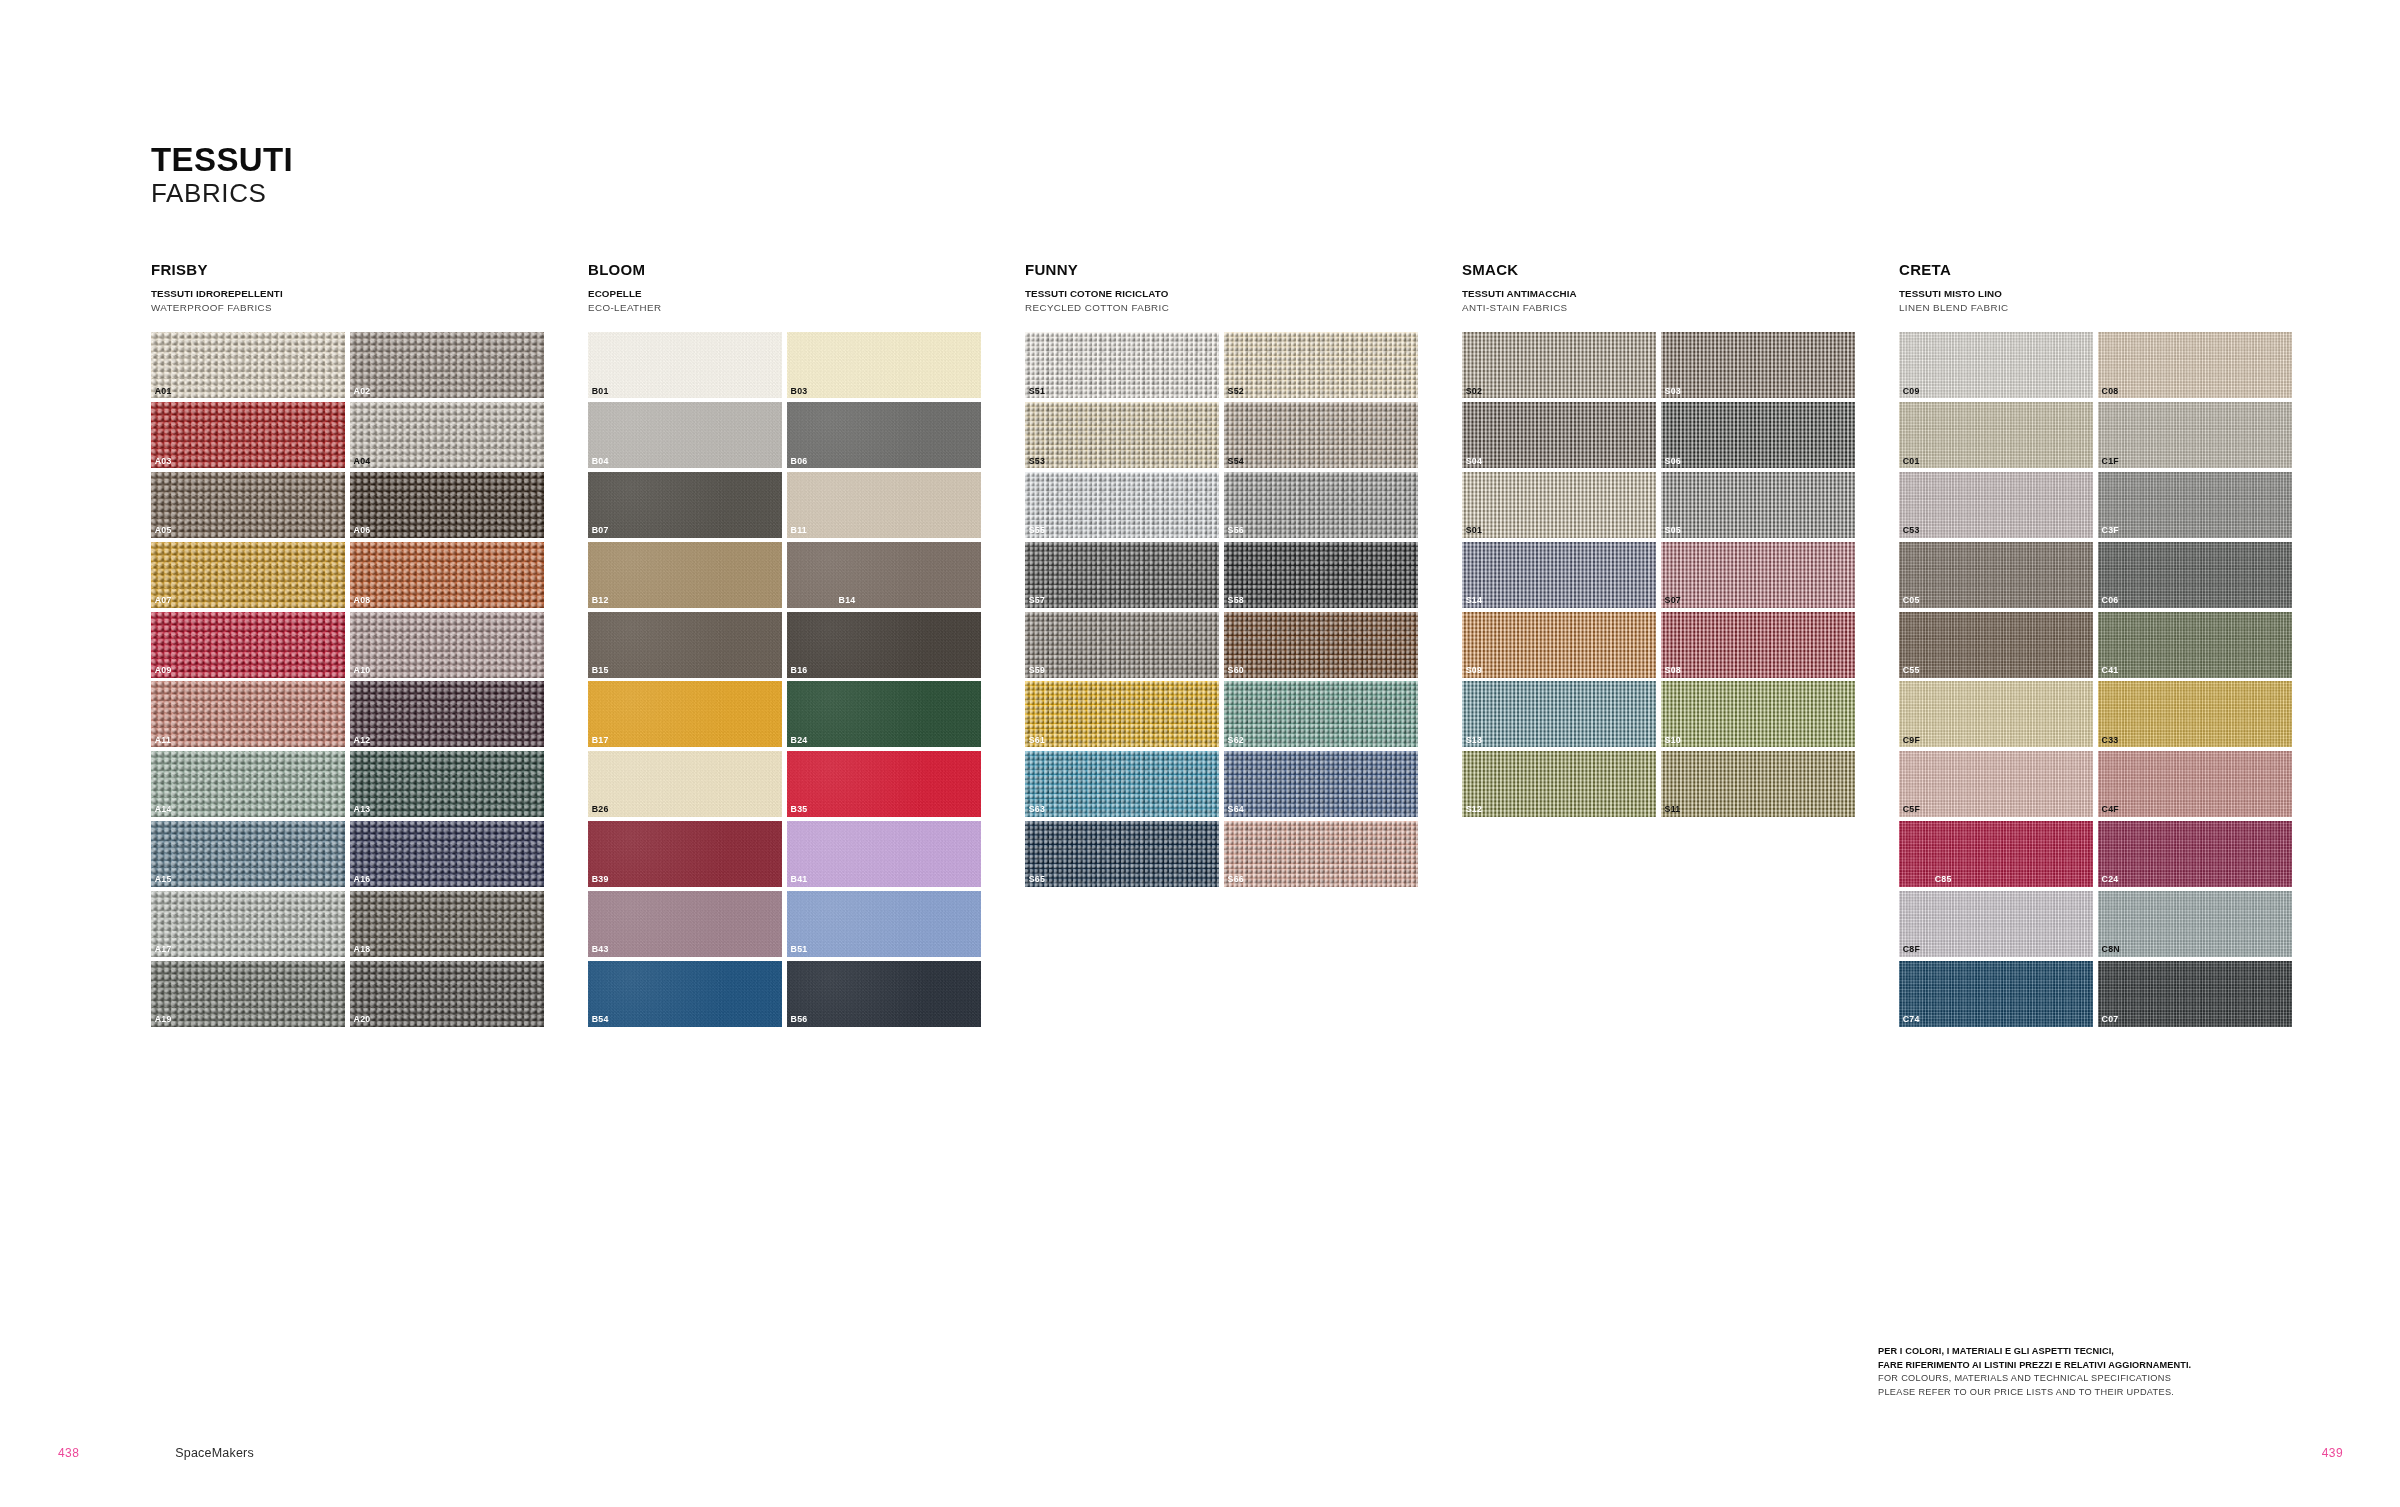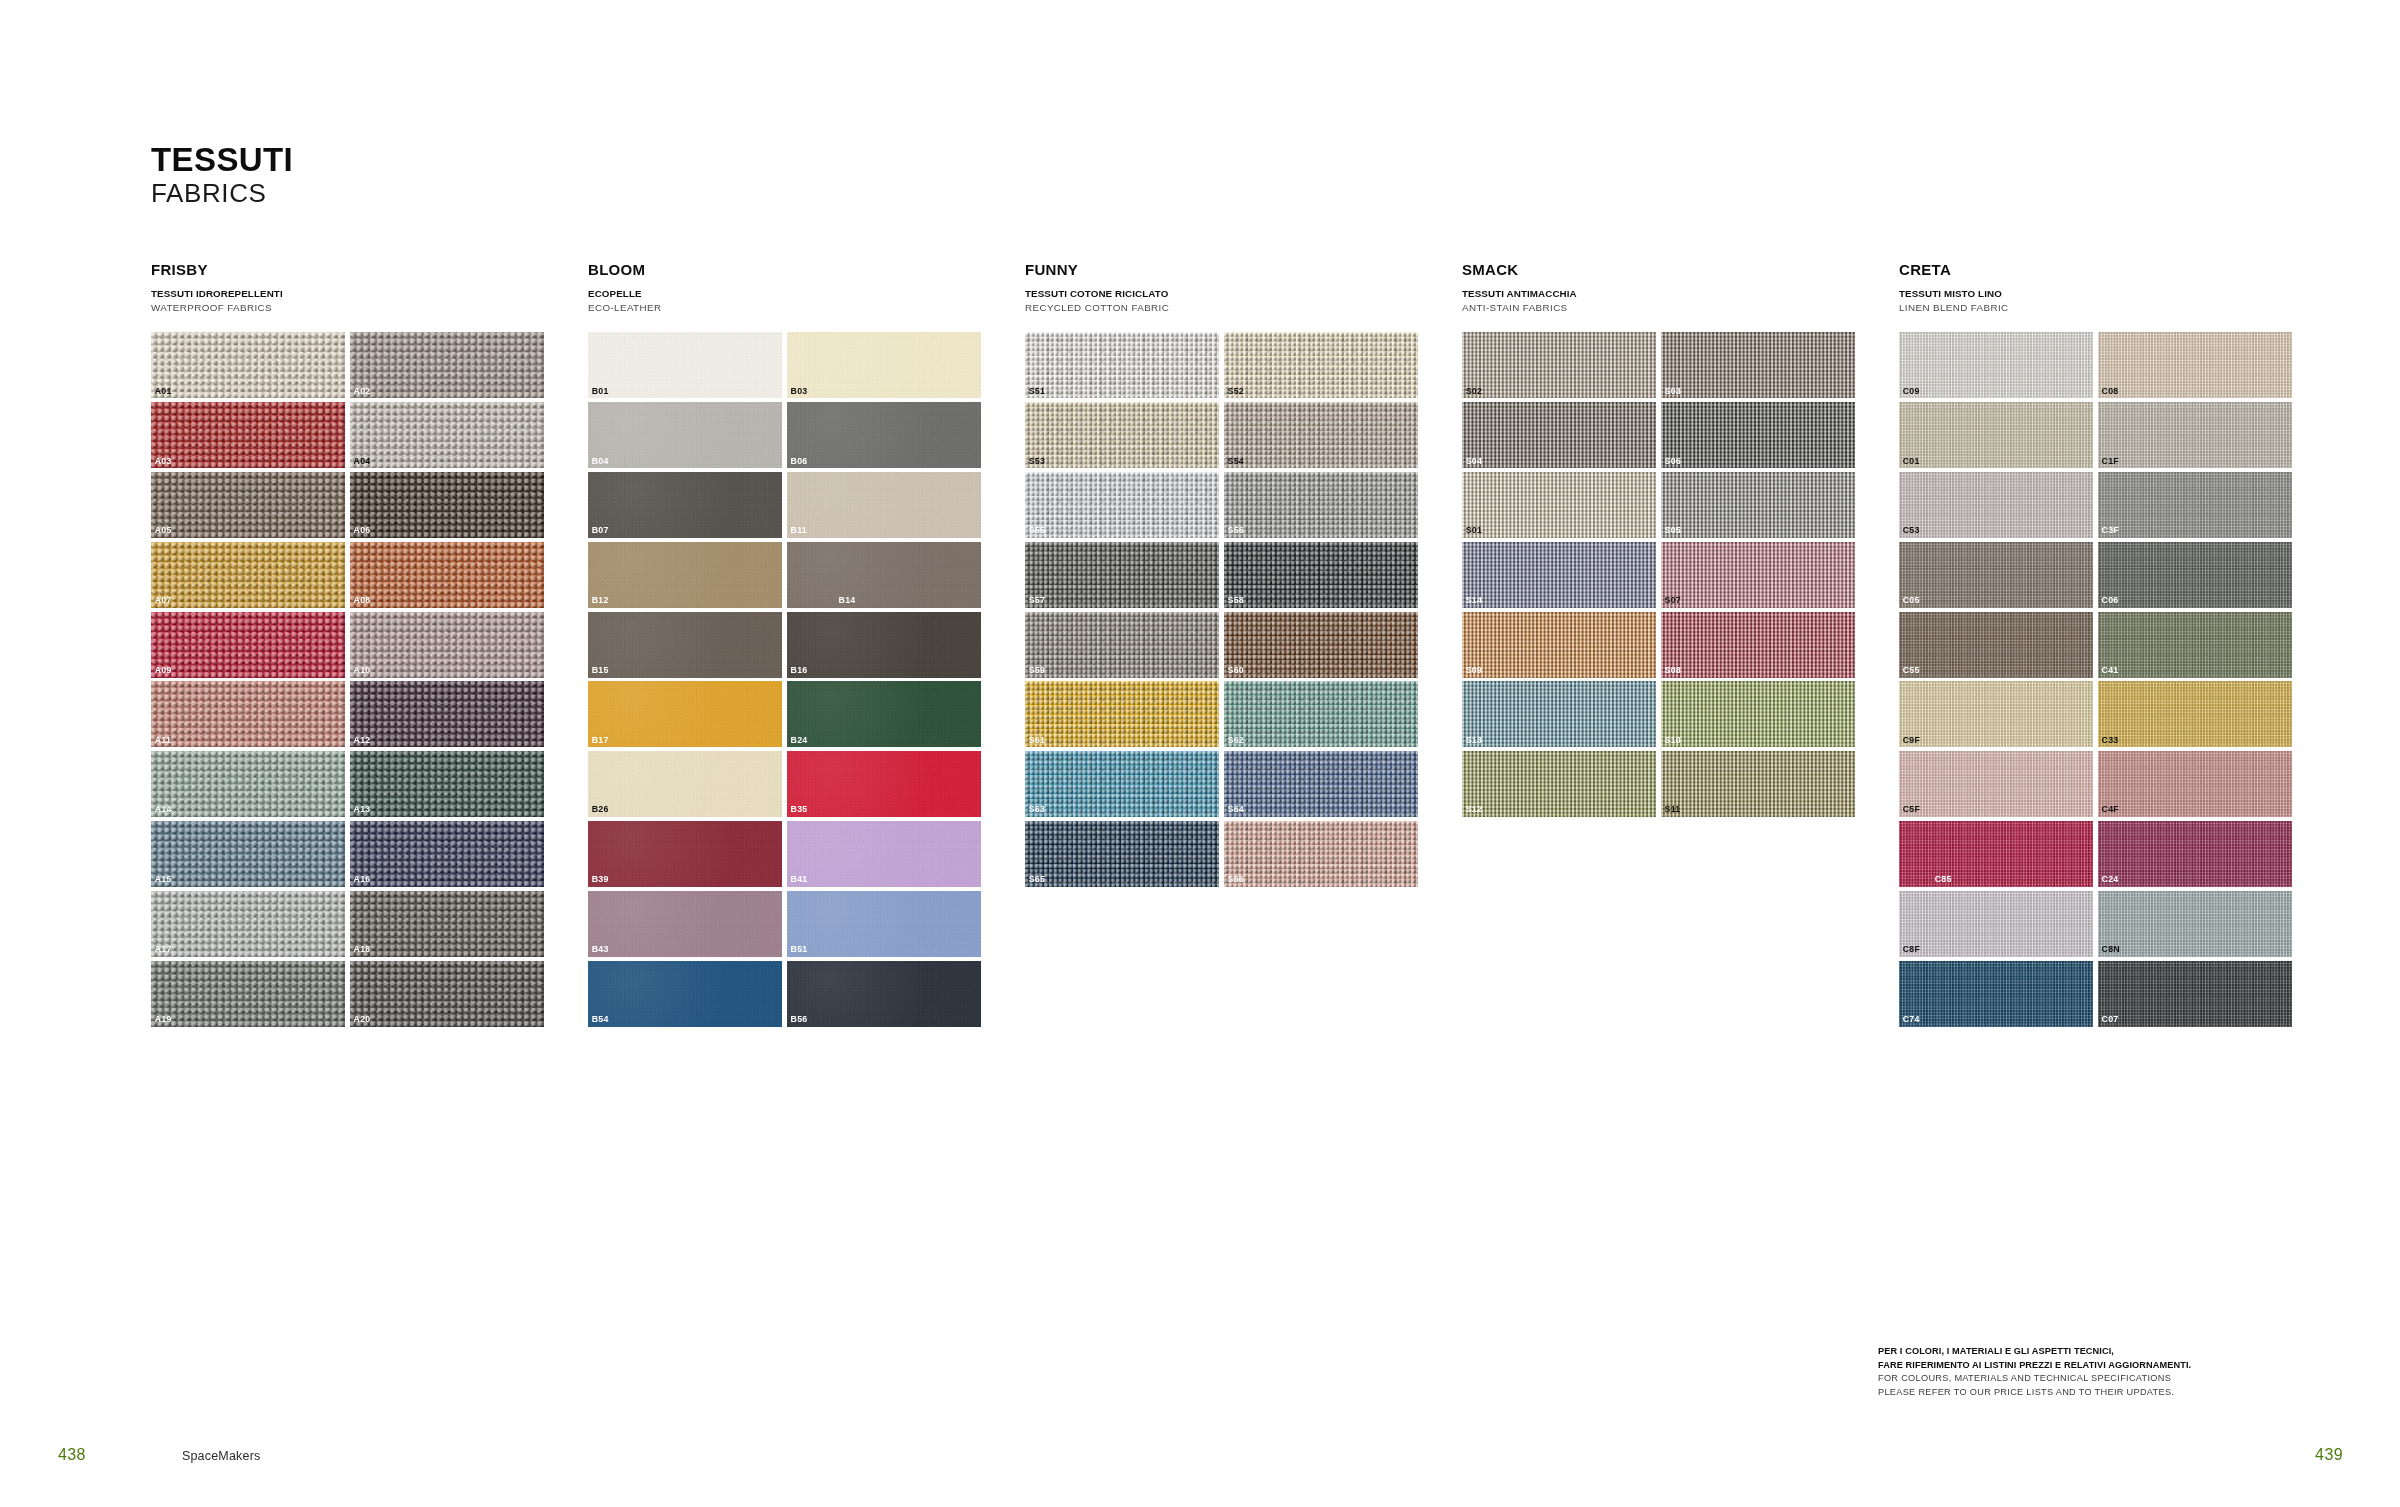--- a/index.html
+++ b/index.html
@@ -125,7 +125,7 @@
   
   .footer-left { position: absolute; left: 58px; top: 1446px;
     display:flex; gap: 96px; align-items: baseline; }
-  .pg { font-size: 16px; color: #4d7c0f; letter-spacing: 0.4px; }
+  .pg { font-size: 12px; color: #ec4899; letter-spacing: 0.4px; }
   .brand { font-size: 12.5px; color: #2b2b2b; letter-spacing: 0.2px; }
   .footer-right { position: absolute; right: 58px; top: 1446px; }
 </style>

